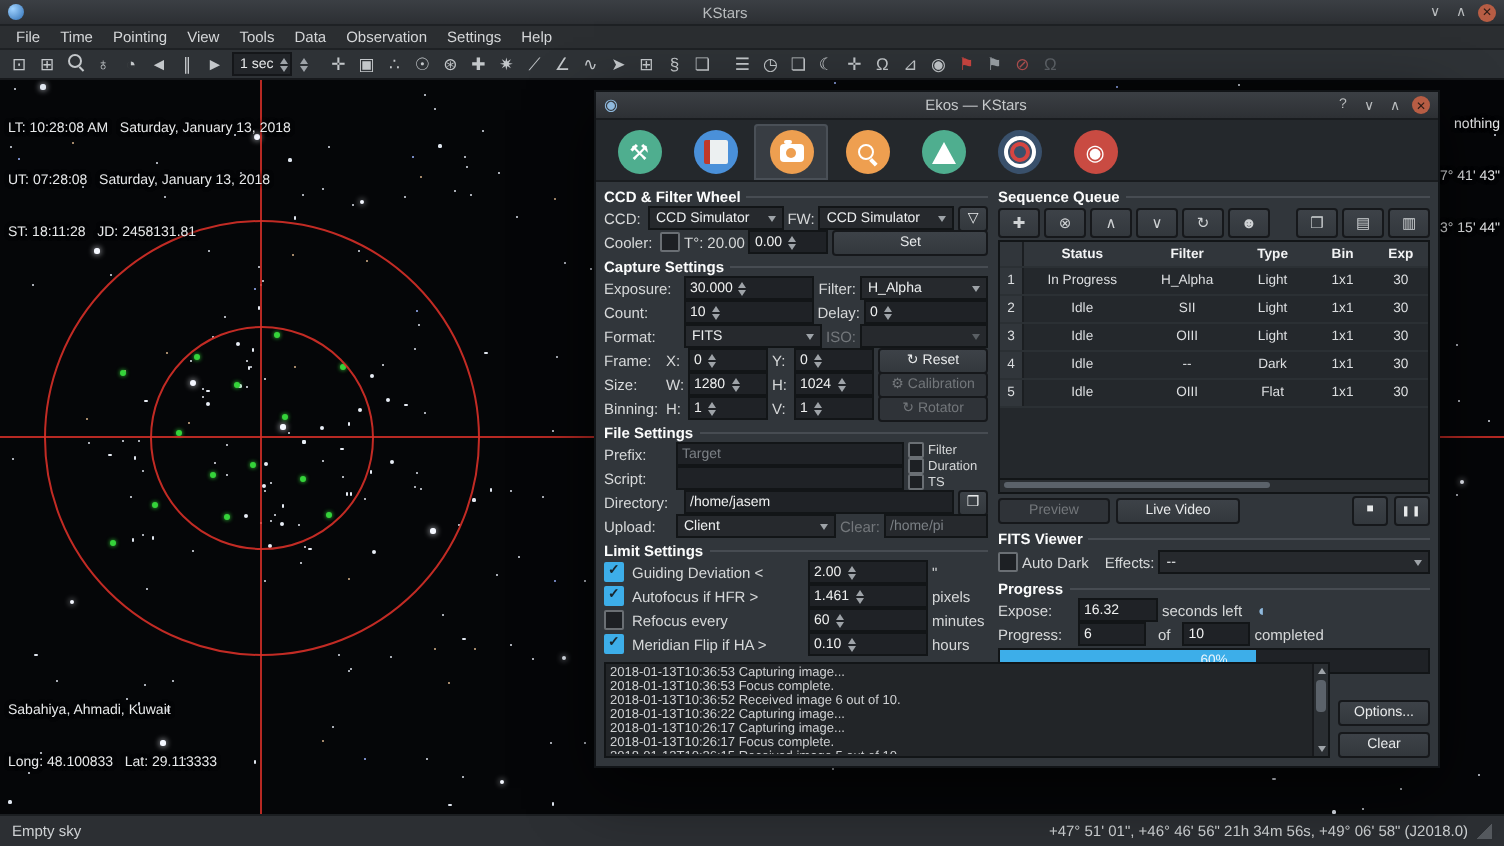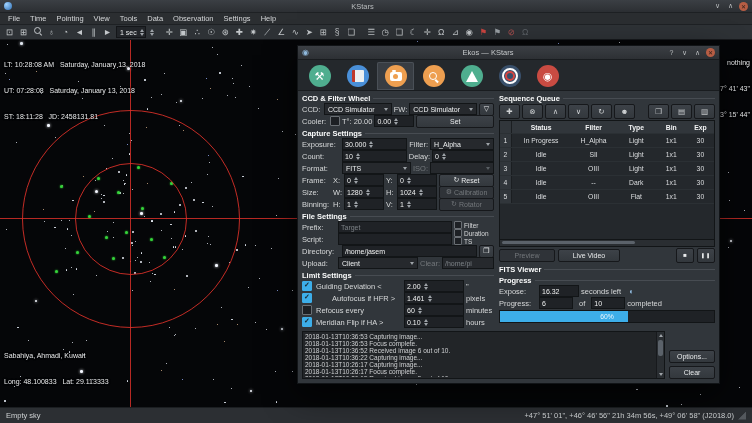--- a/index.html
+++ b/index.html
@@ -965,6 +965,15 @@
       </div>
 
       <div class="section">FITS Viewer</div>
+      <div class="frow" style="height:14px">
+        <span class="chk"></span>
+        <span class="lbl">Auto Dark</span>
+        <span class="lbl" style="margin-left:6px">Effects:</span>
+        <span class="combo flex1">
+          <span>--</span>
+            <i class="caret"></i>
+        </span>
+      </div>
 
       <div class="section">Progress</div>
       <div class="frow">

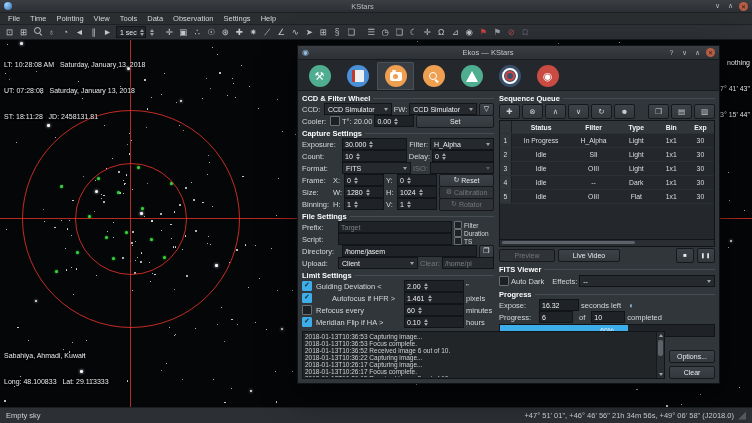--- a/index.html
+++ b/index.html
@@ -850,7 +850,7 @@
           </div>
           <div class="frow">
             <span class="chk on"></span>
-            <span class="lbl flex1" style="padding-left: 2px; margin-left: 16px;">Autofocus if HFR &gt;</span>
+            <span class="lbl flex1" style="padding-left: 2px;">Autofocus if HFR &gt;</span>
             <span class="inp w54">1.461<span class="spin">
                 <i class="tri-up"></i>
                 <i class="tri-dn"></i>

